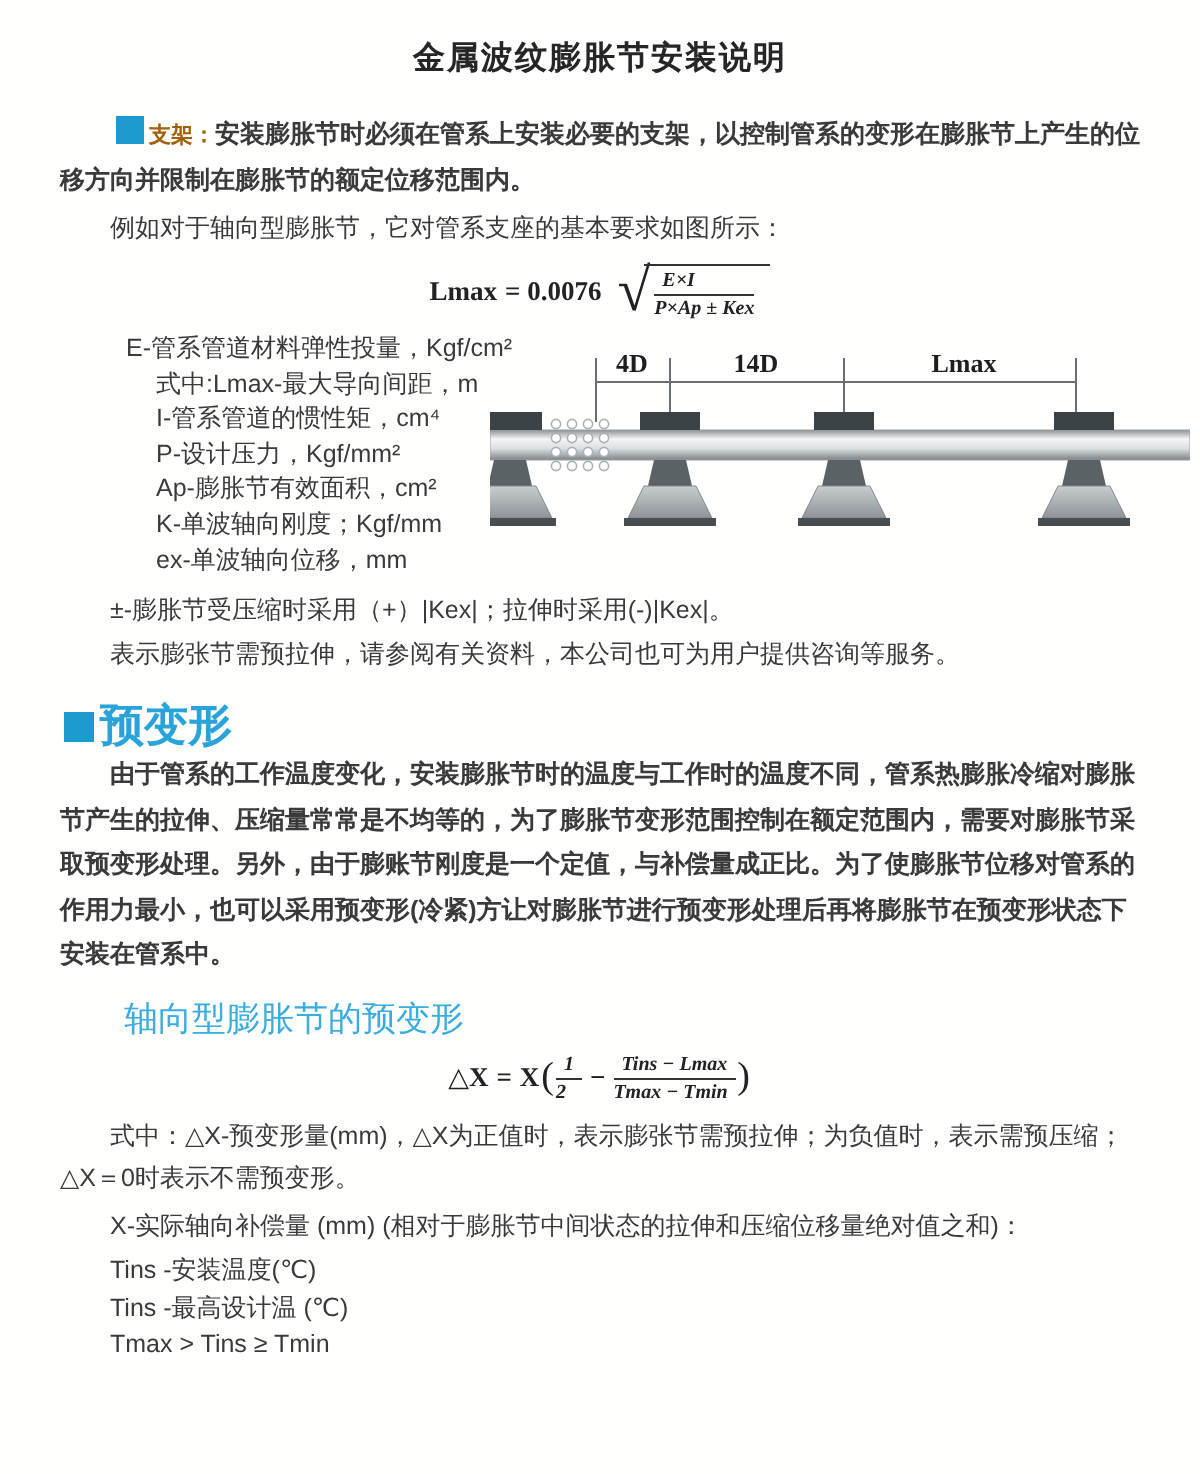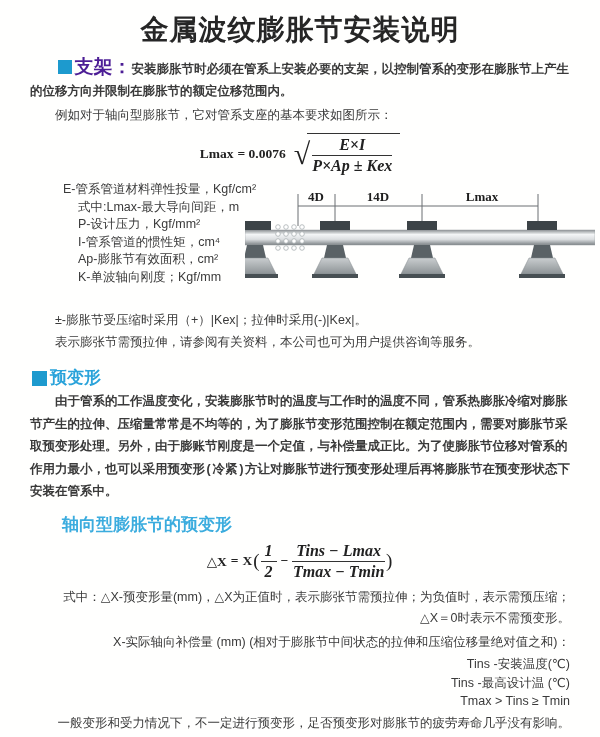--- a/index.html
+++ b/index.html
@@ -11,7 +11,7 @@
     color:#3a3a3a; font-size:12.5px; line-height:22px;
   }
   .title {
-    text-align:center; font-size:28px; font-weight:bold; color:#262626;
+    text-align:center; font-size:16px; font-weight:bold; color:#262626;
     margin:6px 0 12px 0; letter-spacing:1px; line-height:28px;
   }
   .isq { display:inline-block; width:14px; height:14px; background:#1d9ace;

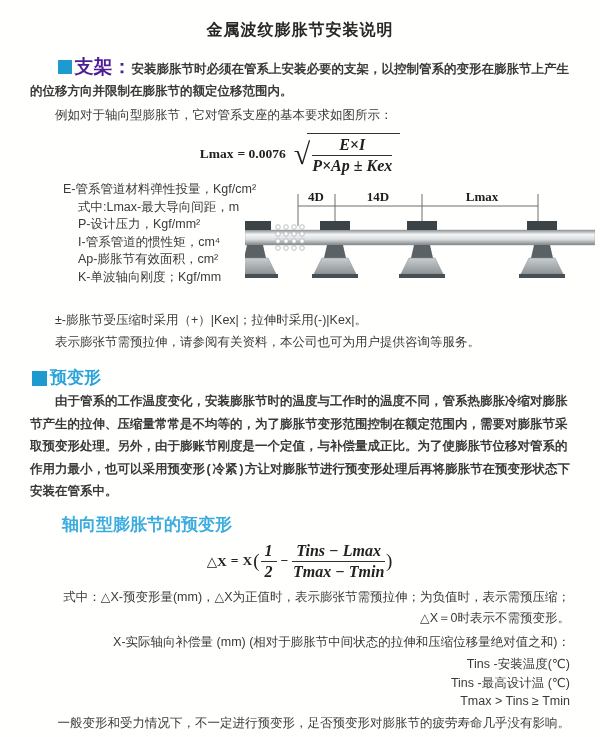--- a/index.html
+++ b/index.html
@@ -17,7 +17,7 @@
   .isq { display:inline-block; width:14px; height:14px; background:#1d9ace;
          vertical-align:-1px; margin-right:3px; }
   .lead { margin:0; font-weight:600; text-indent:2.2em; }
-  .lead .sec-inline { font-size:19px; font-weight:bold; color:#4c1d95;text-align:center; }
+  .lead .sec-inline { font-size:11px; font-weight:bold; color:#a16207;text-align:center; }
   .example { margin:2px 0 0 0; font-weight:400; text-indent:2em; }
 
   

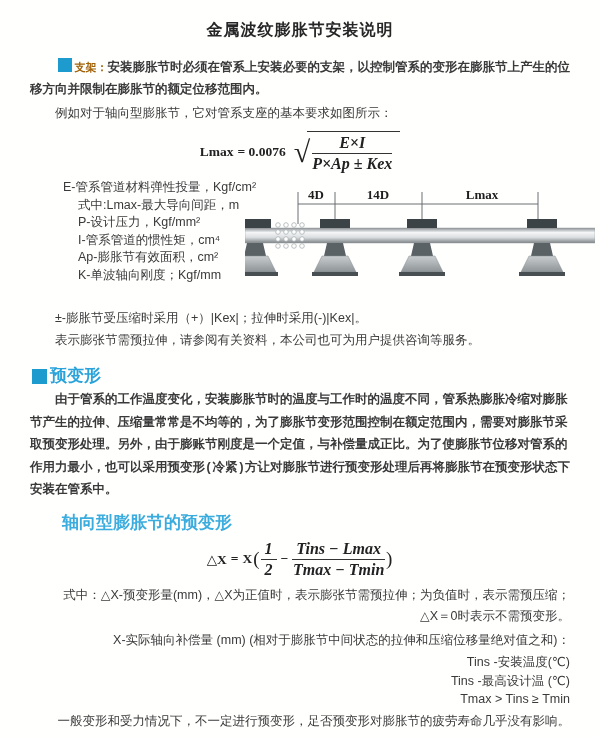--- a/index.html
+++ b/index.html
@@ -29,7 +29,7 @@
   .f1 { margin:7px 0 6px 0; }
   .sqrt-sign { font-size:30px; font-weight:400; line-height:0.8; margin:0 -3px 0 4px; }
   .radicand { border-top:1.5px solid #333; padding:2px 8px 0 5px; }
-  .frac { display:inline-block; text-align:center; font-size:16px; font-style:italic; vertical-align:middle; }
+  .frac { display:inline-block; font-size:10px; font-style:italic; vertical-align:middle; }
   .frac .num { display:block; border-bottom:1px solid #333; padding:0 4px 1px 4px; }
   .frac .den { display:block; padding-top:1px; }
   .paren { font-size:19px; font-weight:400; padding:0 1px; }

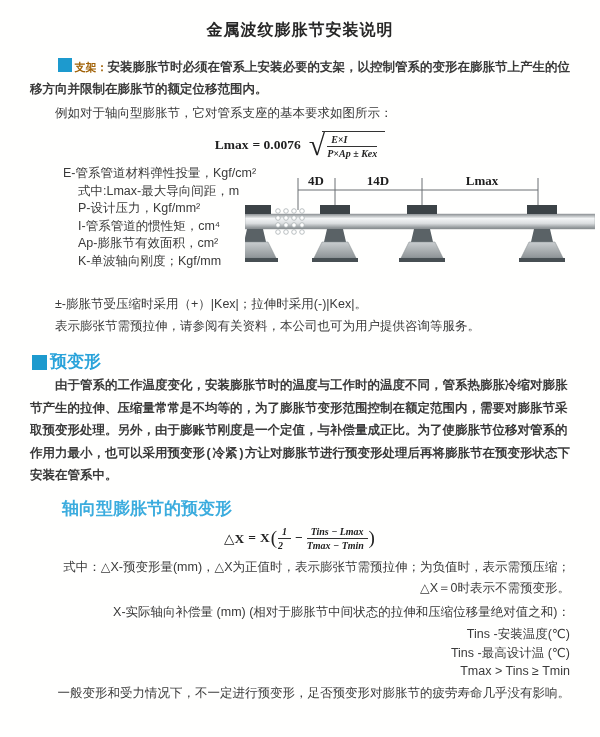--- a/index.html
+++ b/index.html
@@ -83,8 +83,8 @@
     <ul class="var-list">
       <li>E-管系管道材料弹性投量，Kgf/cm²</li>
       <li>式中:Lmax-最大导向间距，m</li>
+      <li>I-管系管道的惯性矩，cm⁴</li>
       <li>P-设计压力，Kgf/mm²</li>
-      <li>I-管系管道的惯性矩，cm⁴</li>
       <li>Ap-膨胀节有效面积，cm²</li>
       <li>K-单波轴向刚度；Kgf/mm</li>
     </ul>

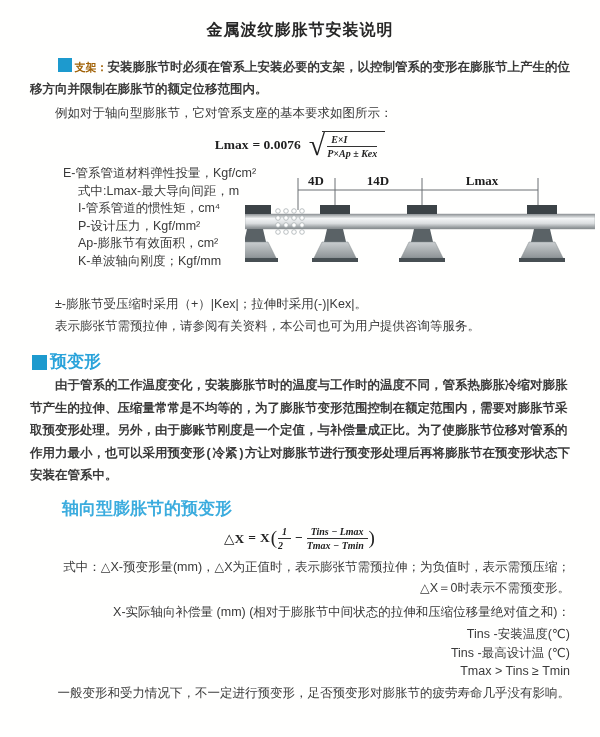--- a/index.html
+++ b/index.html
@@ -87,6 +87,7 @@
       <li>P-设计压力，Kgf/mm²</li>
       <li>Ap-膨胀节有效面积，cm²</li>
       <li>K-单波轴向刚度；Kgf/mm</li>
+      <li>ex-单波轴向位移，mm</li>
     </ul>
 
     <svg class="diagram" width="350" height="102" viewBox="0 0 350 102">

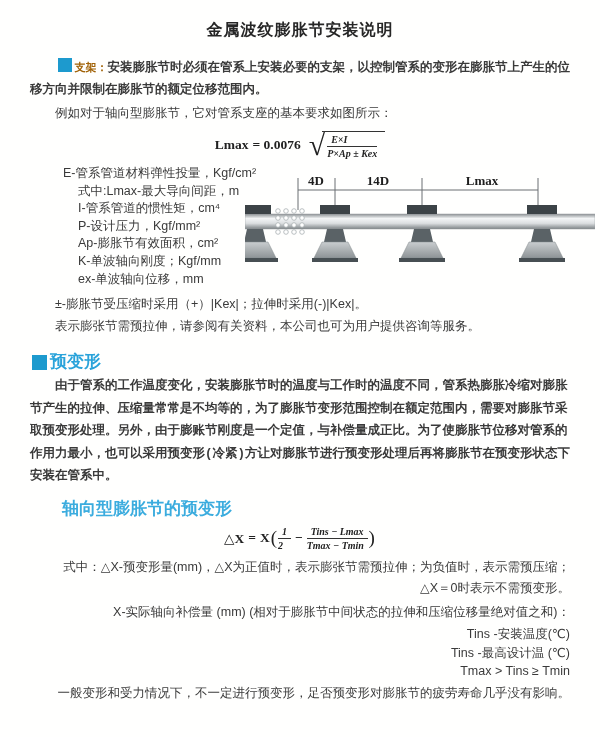--- a/index.html
+++ b/index.html
@@ -45,7 +45,7 @@
 
   
   .sec-head { display:flex; align-items:center; margin:14px 0 2px 2px;
-              color:#2aa3da; font-size:17px; font-weight:bold; line-height:22px; }
+              color:#2aa3da; font-size:22px; font-weight:bold; line-height:22px; }
   .sec-head .isq { width:15px; height:15px; }
   .body-par { margin:2px 0 0 0; font-weight:600; text-indent:2em; line-height:22.5px;font-family:Liberation Mono, monospace; }
   .sub-head { color:#3bacde; font-size:17px; font-weight:bold; margin:10px 0 4px 32px; line-height:22px; }

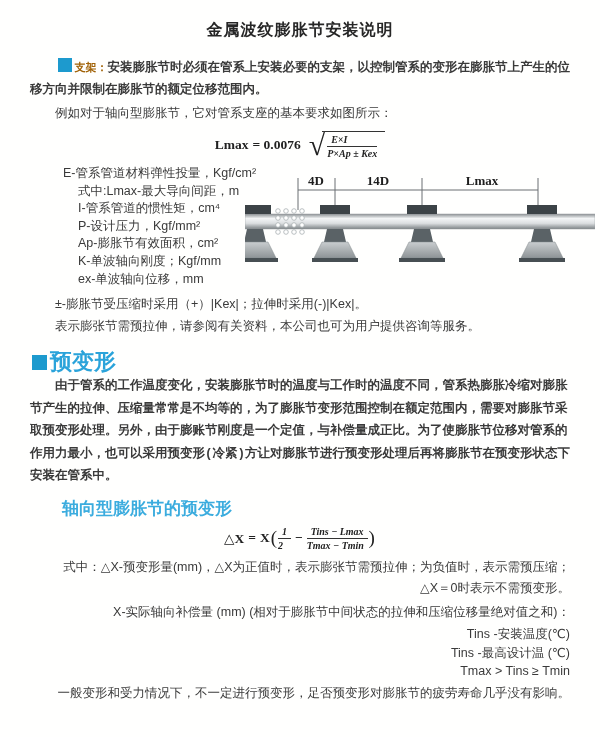--- a/index.html
+++ b/index.html
@@ -47,7 +47,7 @@
   .sec-head { display:flex; align-items:center; margin:14px 0 2px 2px;
               color:#2aa3da; font-size:22px; font-weight:bold; line-height:22px; }
   .sec-head .isq { width:15px; height:15px; }
-  .body-par { margin:2px 0 0 0; font-weight:600; text-indent:2em; line-height:22.5px;font-family:Liberation Mono, monospace; }
+  .body-par { margin:2px 0 0 0; font-weight:600; text-indent:2em; line-height:22.5px; }
   .sub-head { color:#3bacde; font-size:17px; font-weight:bold; margin:10px 0 4px 32px; line-height:22px; }
   .f2 { margin:6px 0 6px 0; }
   .notes { margin-top:2px;text-align:right; }

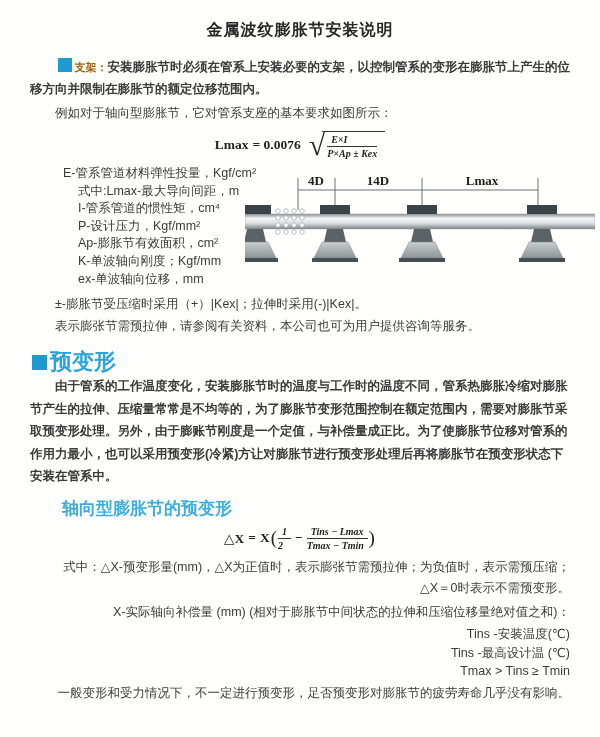--- a/index.html
+++ b/index.html
@@ -48,7 +48,7 @@
               color:#2aa3da; font-size:22px; font-weight:bold; line-height:22px; }
   .sec-head .isq { width:15px; height:15px; }
   .body-par { margin:2px 0 0 0; font-weight:600; text-indent:2em; line-height:22.5px; }
-  .sub-head { color:#3bacde; font-size:17px; font-weight:bold; margin:10px 0 4px 32px; line-height:22px; }
+  .sub-head { color:#3bacde; font-size:17px; font-weight:normal; margin:10px 0 4px 32px; line-height:22px; }
   .f2 { margin:6px 0 6px 0; }
   .notes { margin-top:2px;text-align:right; }
   .notes p { margin:0; text-indent:2em; line-height:18.6px; }

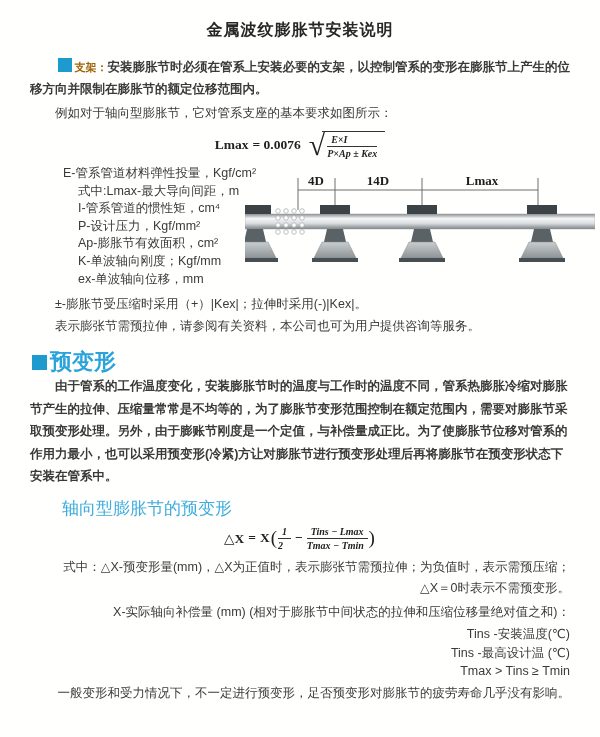--- a/index.html
+++ b/index.html
@@ -50,7 +50,7 @@
   .body-par { margin:2px 0 0 0; font-weight:600; text-indent:2em; line-height:22.5px; }
   .sub-head { color:#3bacde; font-size:17px; font-weight:normal; margin:10px 0 4px 32px; line-height:22px; }
   .f2 { margin:6px 0 6px 0; }
-  .notes { margin-top:2px;text-align:right; }
+  .notes { margin-top:2px; }
   .notes p { margin:0; text-indent:2em; line-height:18.6px; }
   .notes p.wide { line-height:21.5px; margin-bottom:2px; }
   .notes p.last { line-height:21px; margin-top:2px; }

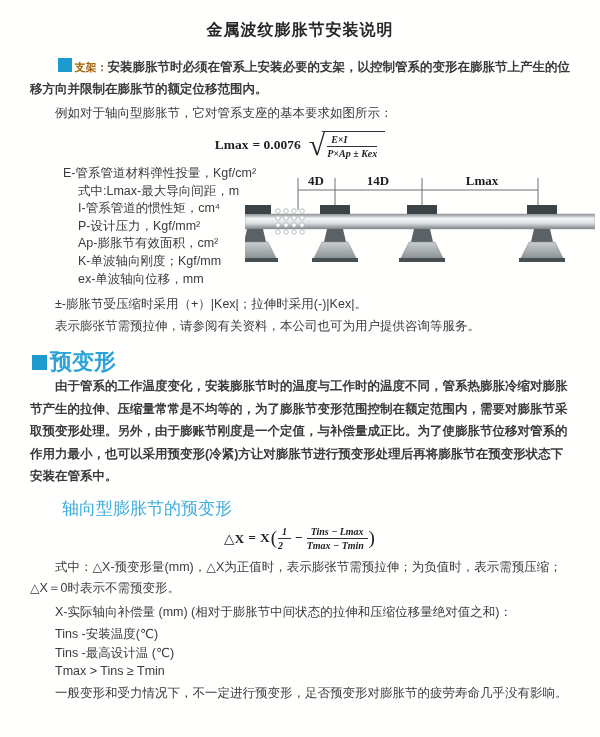--- a/index.html
+++ b/index.html
@@ -197,7 +197,6 @@
     <p>Tins -安装温度(℃)</p>
     <p>Tins -最高设计温 (℃)</p>
     <p>Tmax &gt; Tins ≥ Tmin</p>
-    <p class="last">一般变形和受力情况下，不一定进行预变形，足否预变形对膨胀节的疲劳寿命几乎没有影响。</p>
   </div>
 
 </div>

